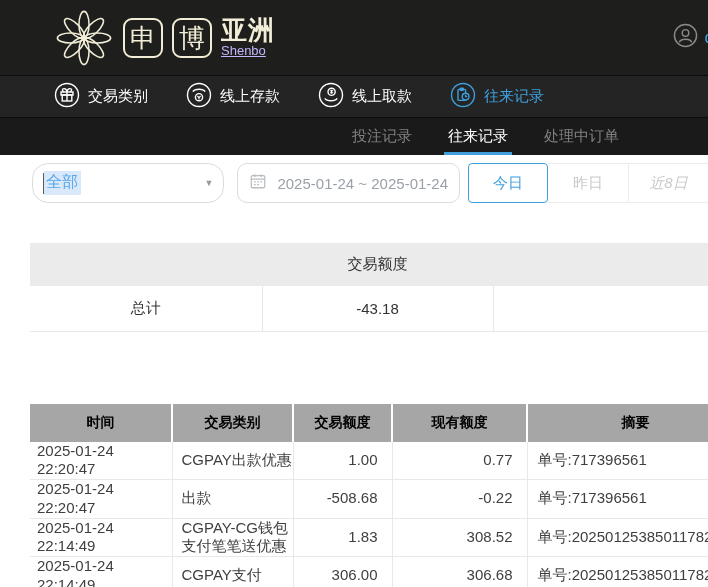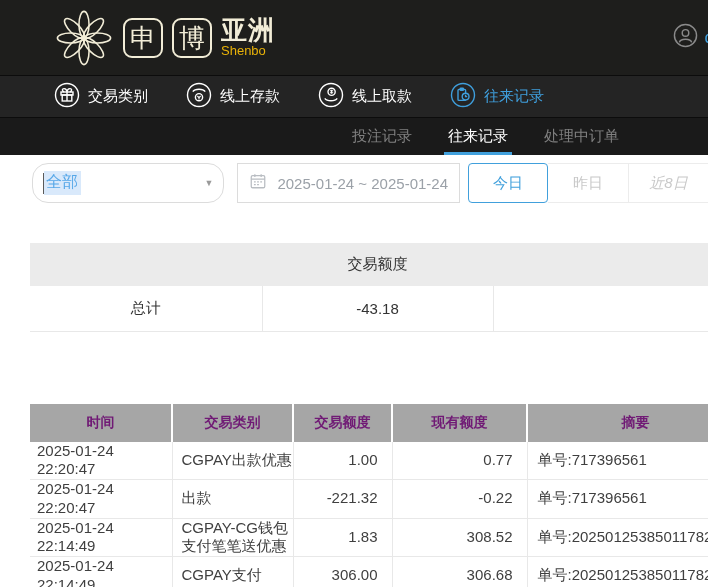--- a/index.html
+++ b/index.html
@@ -15,7 +15,7 @@
     display:flex; align-items:center; justify-content:center; font-size:26px; line-height:1; }
   .logo-region { display:flex; flex-direction:column; line-height:1.05; }
   .logo-region .cn { font-size:26px; font-weight:bold; letter-spacing:1px; }
-  .logo-region .en { font-size:13px; color:#eab308; }
+  .logo-region .en { font-size:13px; color:#c4b5fd;text-decoration:underline; }
   .user-chip { margin-left:auto; margin-right:-6px; display:flex; align-items:center; gap:7px; }
   .user-chip .uname { color:#3f9fdd; font-size:17px; }
   .icon-circle { color:#8a8a8a; }

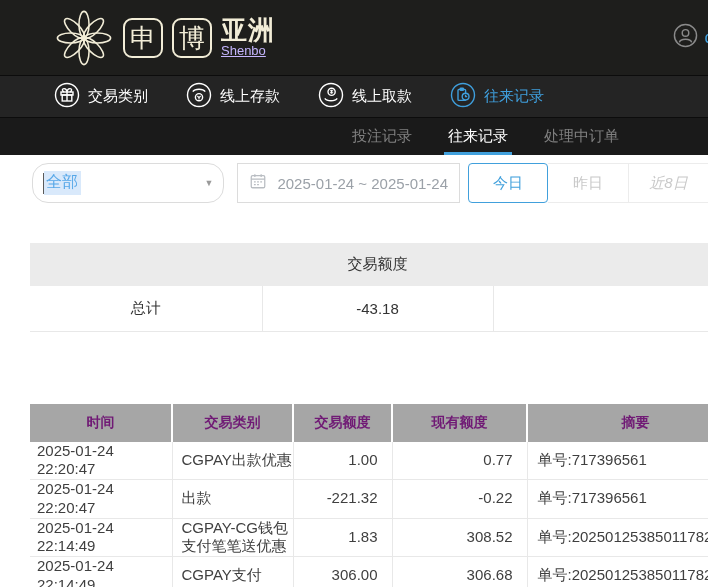--- a/index.html
+++ b/index.html
@@ -42,7 +42,7 @@
   .sel-caret { width:1px; height:21px; background:#5a5a5a; }
   .sel-value { font-size:16px; color:#56a7e8; background:#d9e9fb; padding:1px 3px 2px 2px; }
   .sel-arrow { margin-left:auto; color:#9a9a9a; font-size:9px; }
-  .date-box { margin-left:13px; width:229px; height:40px; border:1px solid #dcdcdc; border-radius:0;
+  .date-box { margin-left:13px; width:229px; height:40px; border:1px solid #dcdcdc; border-radius:10px;
     display:flex; align-items:center; gap:10px; padding:0 11px; cursor:pointer; }
   .date-box .cal { color:#b9bdc2; }
   .date-value { color:#9ba1a8; font-size:15px; white-space:nowrap; }

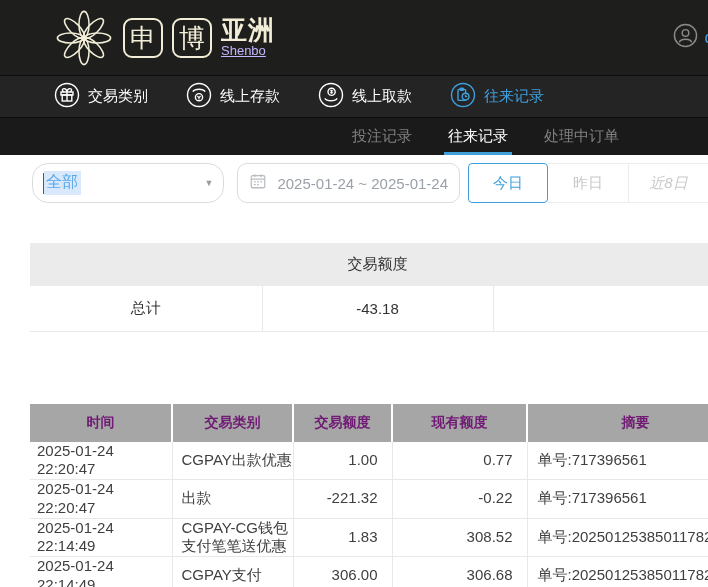--- a/index.html
+++ b/index.html
@@ -64,7 +64,7 @@
   
   .records-table { margin:72px 0 0 30px; width:713px; font-size:15px; color:#3f3f3f; }
   .records-table thead tr { height:38px; background:#a6a6a6; }
-  .records-table th { color:#701a75; font-weight:bold; font-size:14px; text-align:center; border-right:2px solid #fff; }
+  .records-table th { color:#000000; font-weight:bold; font-size:14px; text-align:center; border-right:2px solid #fff; }
   .records-table th:last-child { border-right:none; }
   .records-table tbody tr { height:38px; border-bottom:1px solid #e8e8e8; }
   .records-table td { border-right:1px solid #e8e8e8; line-height:1.25; }

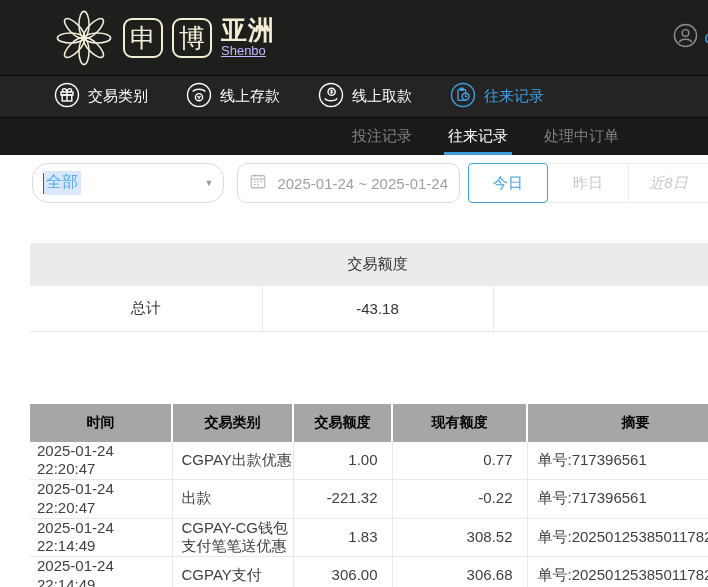--- a/index.html
+++ b/index.html
@@ -246,7 +246,7 @@
       <tr>
         <td class="td-time">2025-01-24 22:20:47</td>
         <td class="td-type">出款</td>
-        <td class="td-amount">-221.32</td>
+        <td class="td-amount">-508.68</td>
         <td class="td-balance">-0.22</td>
         <td class="td-note">单号:717396561</td>
       </tr>

